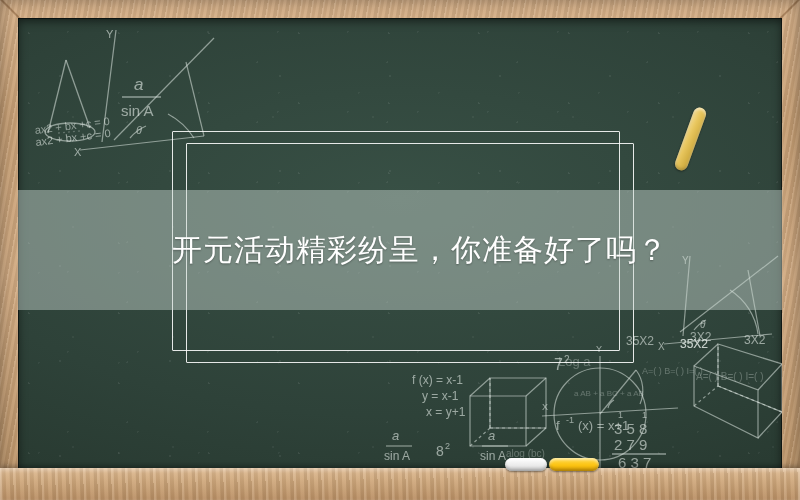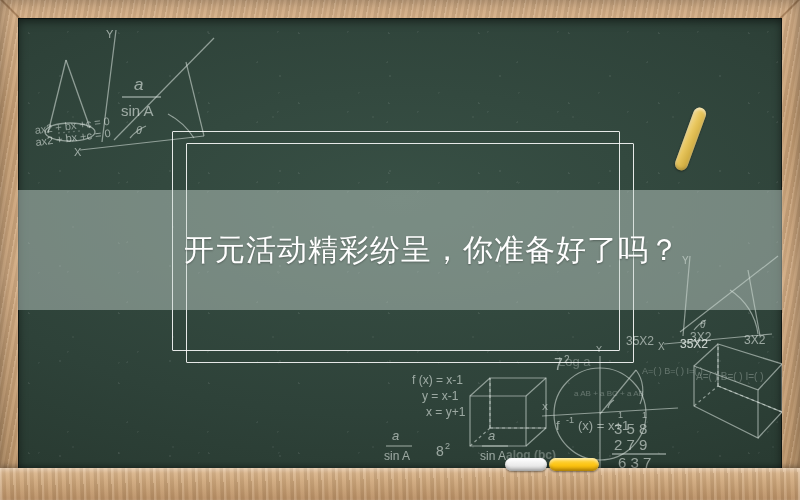--- a/index.html
+++ b/index.html
@@ -87,7 +87,6 @@
     color:#ffffff;font-size:30px;letter-spacing:1px;
     white-space:nowrap;
     text-shadow:0 1px 2px rgba(0,0,0,.30);
-    padding-left:12px;
   }
 
   

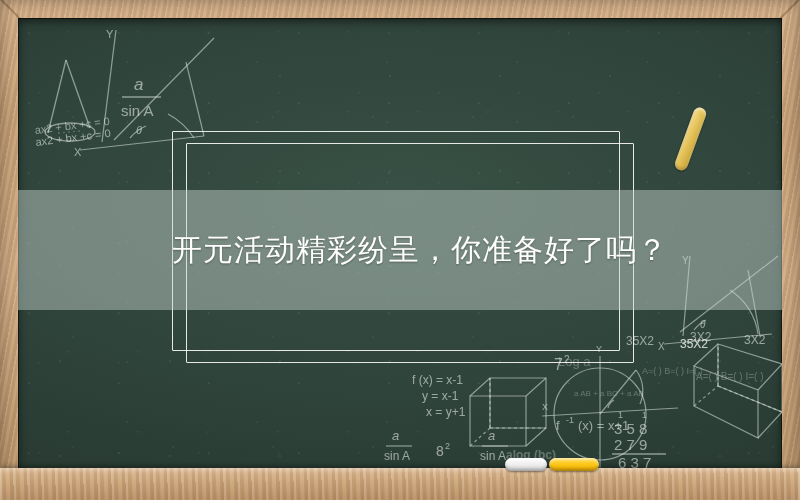--- a/index.html
+++ b/index.html
@@ -301,7 +301,7 @@
       <span style="position:absolute;left:672px;top:312px;font-size:12px;color:#dfe7e2;opacity:.6;">3X2</span>
       <span style="position:absolute;left:624px;top:348px;font-size:9px;color:#dfe7e2;opacity:.3;">A=( ) B=( ) I=( )</span>
       <span style="position:absolute;left:540px;top:336px;font-size:13px;color:#dfe7e2;opacity:.32;">Log a</span>
-      <span style="position:absolute;left:488px;top:430px;font-size:12px;color:#dfe7e2;opacity:.32;font-weight:bold;">alog (bc)</span>
+      <span style="position:absolute;left:488px;top:430px;font-size:10px;color:#dfe7e2;opacity:.32;">alog (bc)</span>
       <span style="position:absolute;left:16px;top:106px;font-size:11px;color:#dfe7e2;opacity:.55;transform:rotate(-7deg);transform-origin:left top;">ax2 + bx +c = 0</span>
     </div>
 

